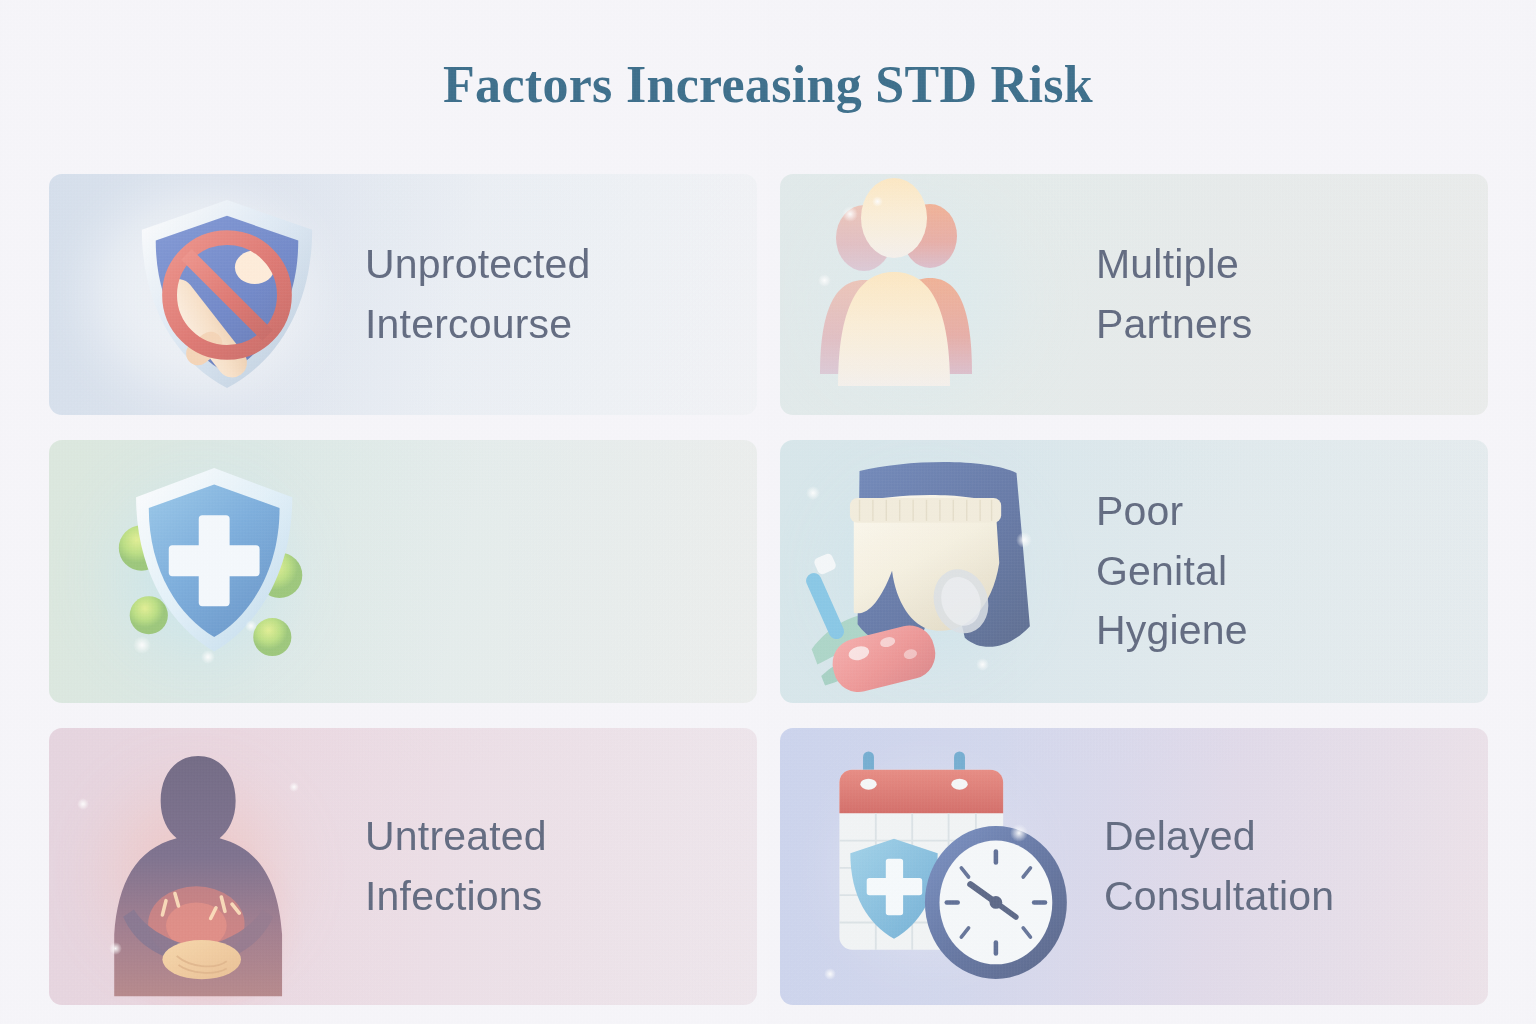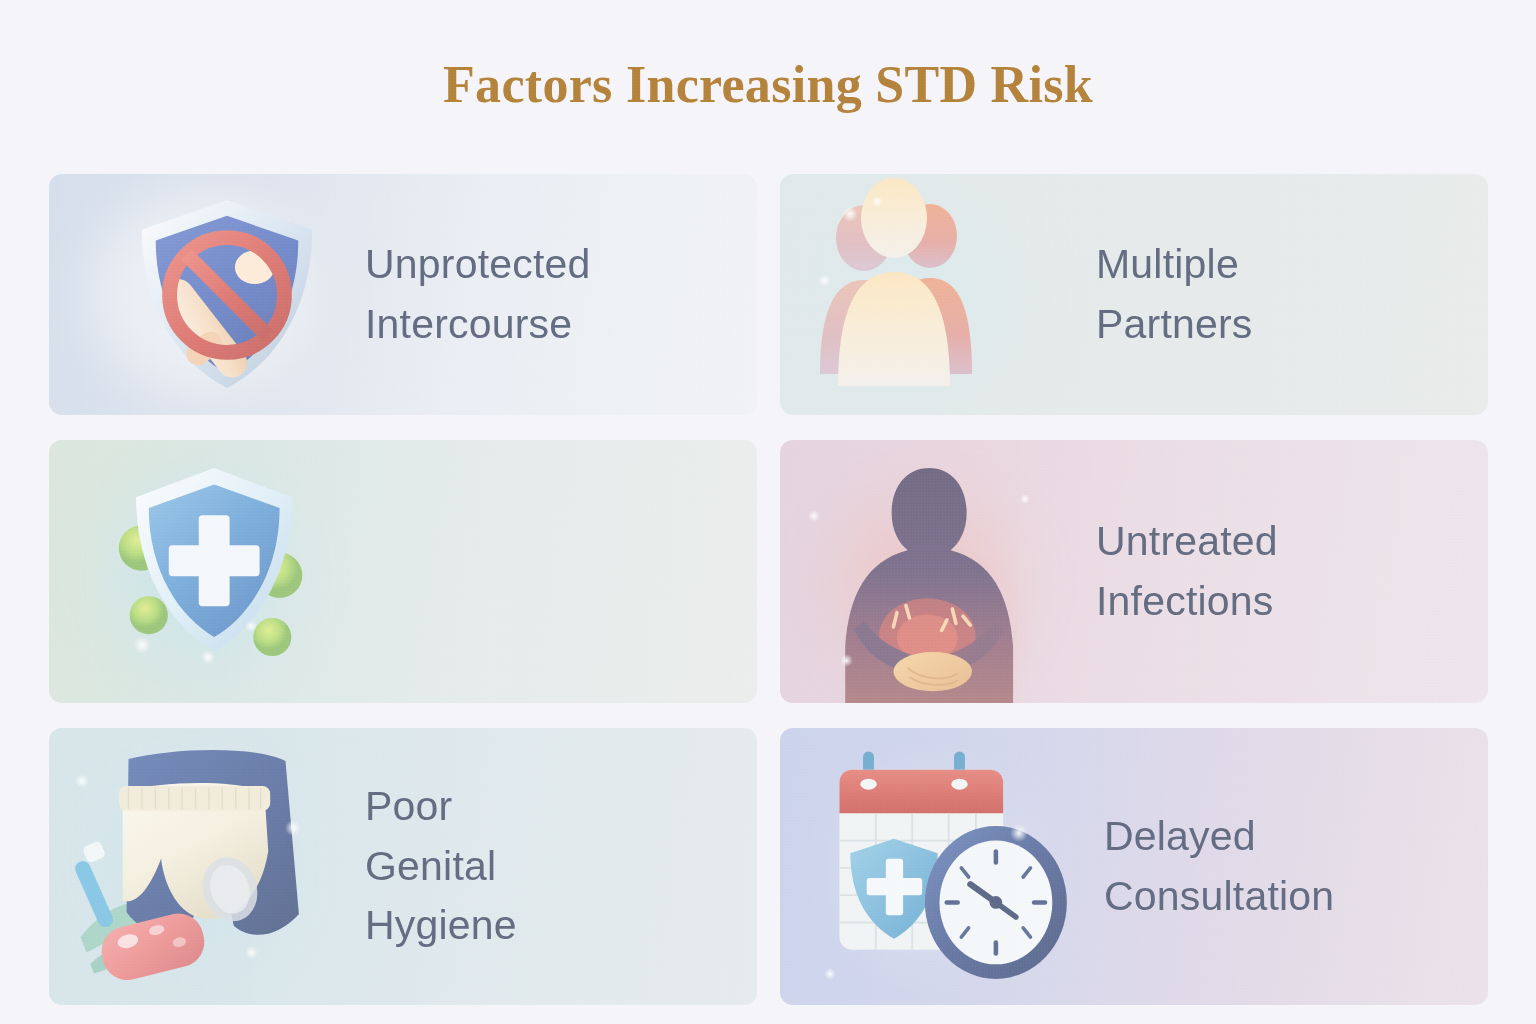--- a/index.html
+++ b/index.html
@@ -36,7 +36,7 @@
     font-weight: bold;
     font-size: 52px;
     letter-spacing: 0.3px;
-    color: #a16207;
+    color: #0c4a6e;
     z-index: 5;
   }
 

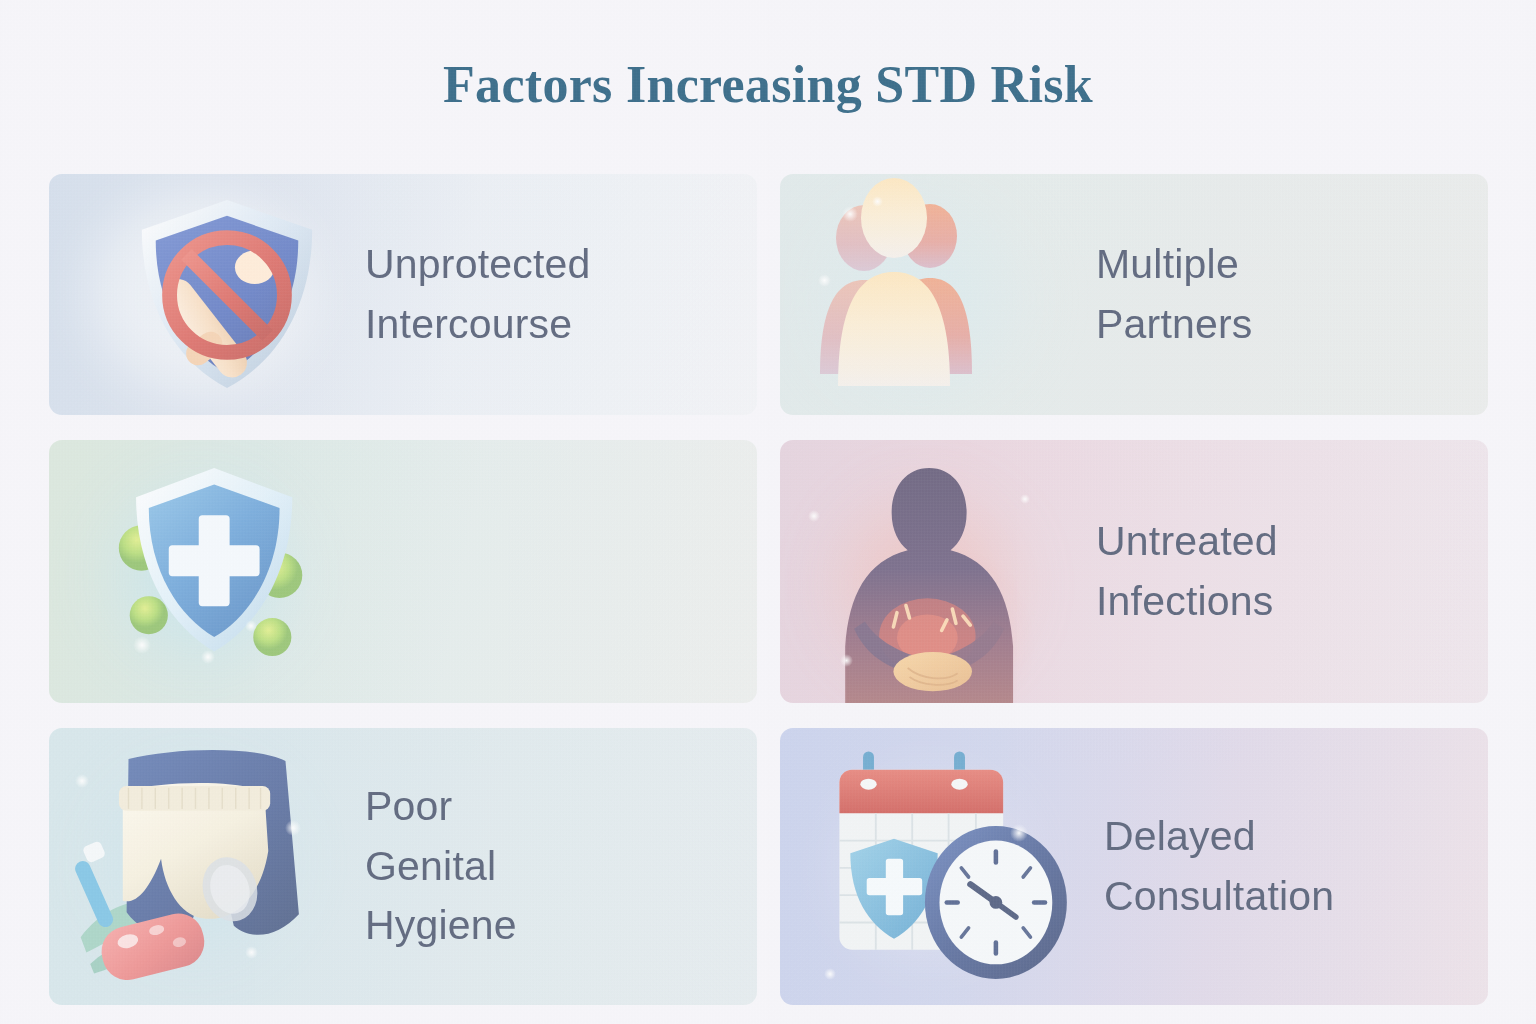--- a/index.html
+++ b/index.html
@@ -250,52 +250,6 @@
       <div class="sparkle" style="left:152px;top:210px;width:14px;height:14px;"></div>
       <div class="sparkle" style="left:196px;top:180px;width:12px;height:12px;"></div>
     </div>
-  </div>
-
-  <div class="card bg-c5">
-    <div class="card-art">
-      <div class="glow" style="left:20px; top:30px; width:250px; height:230px; background:radial-gradient(circle,#f0a08e 0%,rgba(240,160,142,0) 68%); opacity:.65;"></div>
-      <div class="glow" style="left:96px; top:150px; width:130px; height:110px; background:radial-gradient(circle,#ef5f52 0%,rgba(239,95,82,0) 70%); opacity:.85;"></div>
-      <svg viewBox="0 0 280 277" style="position:absolute;left:42px;top:12px;width:250px;height:265px;" aria-hidden="true">
-        <defs>
-          <linearGradient id="silh" x1="0.5" y1="0" x2="0.5" y2="1">
-            <stop offset="0%" stop-color="#3b3055"></stop>
-            <stop offset="42%" stop-color="#4b3a62"></stop>
-            <stop offset="72%" stop-color="#7d4b63"></stop>
-            <stop offset="100%" stop-color="#9a5a5e"></stop>
-          </linearGradient>
-          <linearGradient id="handG" x1="0" y1="0" x2="1" y2="1">
-            <stop offset="0%" stop-color="#f6c98a"></stop>
-            <stop offset="100%" stop-color="#e2a86c"></stop>
-          </linearGradient>
-        </defs>
-        <path d="M120 8 C146 8 162 30 162 58 C162 78 154 92 144 100 C190 112 210 150 214 208 L214 277 L26 277 L26 208 C30 150 50 112 96 100 C86 92 78 78 78 58 C78 30 94 8 120 8 Z" fill="url(#silh)"></path>
-
-        <ellipse cx="118" cy="196" rx="54" ry="42" fill="#e85a48" opacity="0.55"></ellipse>
-        <ellipse cx="118" cy="198" rx="34" ry="26" fill="#f2705a" opacity="0.5"></ellipse>
-
-        <g stroke="#ffd9a6" stroke-width="4" stroke-linecap="round" opacity="0.9">
-          <line x1="84" y1="170" x2="80" y2="186"></line>
-          <line x1="94" y1="162" x2="98" y2="176"></line>
-          <line x1="146" y1="166" x2="150" y2="182"></line>
-          <line x1="158" y1="174" x2="166" y2="184"></line>
-          <line x1="140" y1="178" x2="134" y2="190"></line>
-        </g>
-
-        <path d="M36 188 C48 216 74 234 104 238 L118 222 C88 216 62 202 48 180 Z" fill="#5a4266" opacity="0.95"></path>
-        <path d="M204 188 C192 216 166 234 136 238 L122 222 C152 216 178 202 192 180 Z" fill="#6d4763" opacity="0.95"></path>
-        <ellipse cx="124" cy="236" rx="44" ry="22" fill="url(#handG)"></ellipse>
-        <g stroke="#d2965c" stroke-width="2" opacity="0.8" fill="none">
-          <path d="M96 232 C110 244 138 248 152 238"></path>
-          <path d="M98 242 C112 252 138 254 152 246"></path>
-        </g>
-      </svg>
-      <div class="sparkle" style="left:28px;top:70px;width:12px;height:12px;"></div>
-      <div class="sparkle" style="left:240px;top:54px;width:10px;height:10px;"></div>
-      <div class="sparkle" style="left:60px;top:214px;width:13px;height:13px;"></div>
-    </div>
-    <div class="card-label">Untreated
-Infections</div>
   </div>
 
   <div class="card bg-c4">
@@ -364,6 +318,52 @@
 Hygiene</div>
   </div>
 
+  <div class="card bg-c5">
+    <div class="card-art">
+      <div class="glow" style="left:20px; top:30px; width:250px; height:230px; background:radial-gradient(circle,#f0a08e 0%,rgba(240,160,142,0) 68%); opacity:.65;"></div>
+      <div class="glow" style="left:96px; top:150px; width:130px; height:110px; background:radial-gradient(circle,#ef5f52 0%,rgba(239,95,82,0) 70%); opacity:.85;"></div>
+      <svg viewBox="0 0 280 277" style="position:absolute;left:42px;top:12px;width:250px;height:265px;" aria-hidden="true">
+        <defs>
+          <linearGradient id="silh" x1="0.5" y1="0" x2="0.5" y2="1">
+            <stop offset="0%" stop-color="#3b3055"></stop>
+            <stop offset="42%" stop-color="#4b3a62"></stop>
+            <stop offset="72%" stop-color="#7d4b63"></stop>
+            <stop offset="100%" stop-color="#9a5a5e"></stop>
+          </linearGradient>
+          <linearGradient id="handG" x1="0" y1="0" x2="1" y2="1">
+            <stop offset="0%" stop-color="#f6c98a"></stop>
+            <stop offset="100%" stop-color="#e2a86c"></stop>
+          </linearGradient>
+        </defs>
+        <path d="M120 8 C146 8 162 30 162 58 C162 78 154 92 144 100 C190 112 210 150 214 208 L214 277 L26 277 L26 208 C30 150 50 112 96 100 C86 92 78 78 78 58 C78 30 94 8 120 8 Z" fill="url(#silh)"></path>
+
+        <ellipse cx="118" cy="196" rx="54" ry="42" fill="#e85a48" opacity="0.55"></ellipse>
+        <ellipse cx="118" cy="198" rx="34" ry="26" fill="#f2705a" opacity="0.5"></ellipse>
+
+        <g stroke="#ffd9a6" stroke-width="4" stroke-linecap="round" opacity="0.9">
+          <line x1="84" y1="170" x2="80" y2="186"></line>
+          <line x1="94" y1="162" x2="98" y2="176"></line>
+          <line x1="146" y1="166" x2="150" y2="182"></line>
+          <line x1="158" y1="174" x2="166" y2="184"></line>
+          <line x1="140" y1="178" x2="134" y2="190"></line>
+        </g>
+
+        <path d="M36 188 C48 216 74 234 104 238 L118 222 C88 216 62 202 48 180 Z" fill="#5a4266" opacity="0.95"></path>
+        <path d="M204 188 C192 216 166 234 136 238 L122 222 C152 216 178 202 192 180 Z" fill="#6d4763" opacity="0.95"></path>
+        <ellipse cx="124" cy="236" rx="44" ry="22" fill="url(#handG)"></ellipse>
+        <g stroke="#d2965c" stroke-width="2" opacity="0.8" fill="none">
+          <path d="M96 232 C110 244 138 248 152 238"></path>
+          <path d="M98 242 C112 252 138 254 152 246"></path>
+        </g>
+      </svg>
+      <div class="sparkle" style="left:28px;top:70px;width:12px;height:12px;"></div>
+      <div class="sparkle" style="left:240px;top:54px;width:10px;height:10px;"></div>
+      <div class="sparkle" style="left:60px;top:214px;width:13px;height:13px;"></div>
+    </div>
+    <div class="card-label">Untreated
+Infections</div>
+  </div>
+
   <div class="card bg-c6">
     <div class="card-art">
       <div class="glow" style="left:30px; top:30px; width:240px; height:220px; background:radial-gradient(circle,#ffffff 0%,rgba(255,255,255,0) 70%); opacity:.45;"></div>

